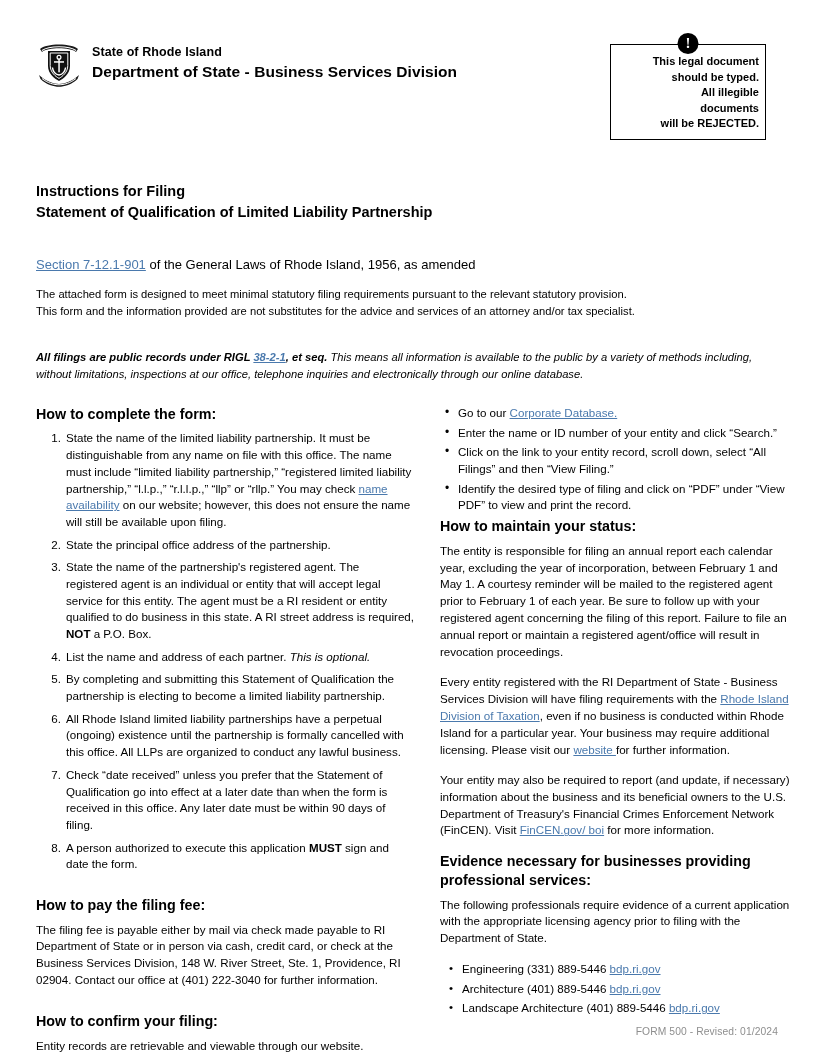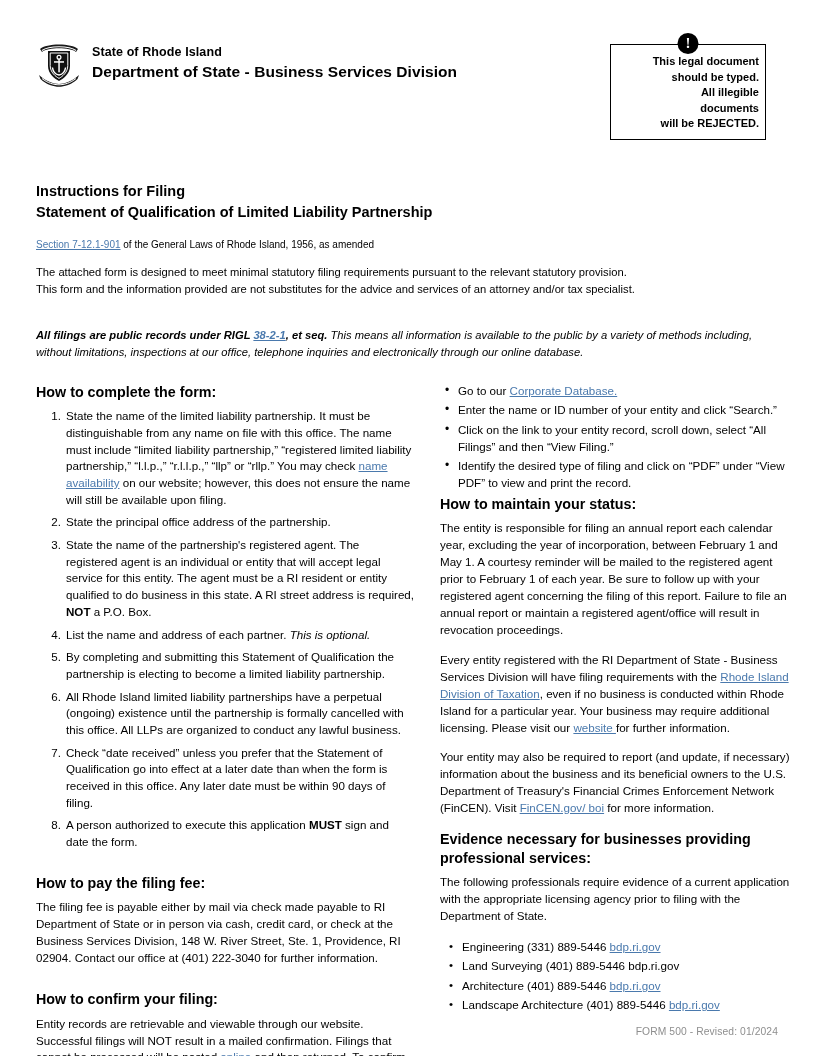--- a/index.html
+++ b/index.html
@@ -101,8 +101,8 @@
   }
 
   .statute-line {
-    margin-top: 15px;
-    font-size: 10px;
+    margin-top: 33px;
+    font-size: 13px;
     line-height: 1.4;
   }
   .intro-para {

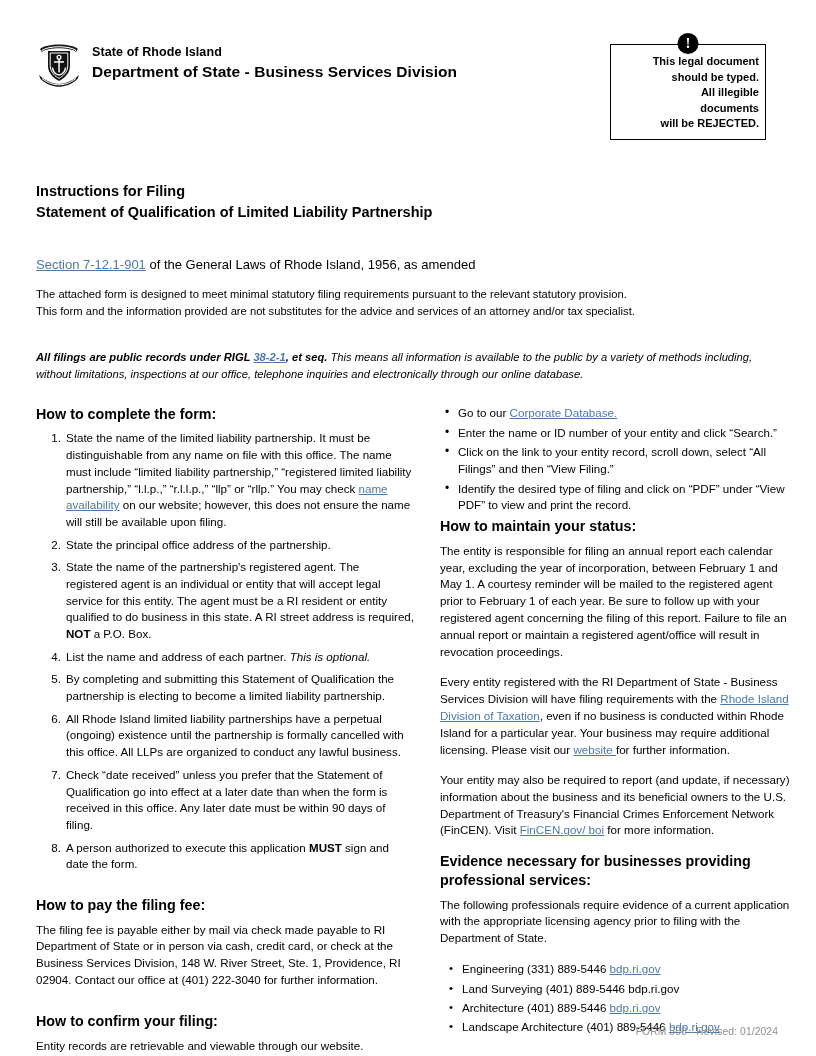--- a/index.html
+++ b/index.html
@@ -365,9 +365,6 @@
           <span>Engineering (331) 889-5446 </span><span class="lnk">bdp.ri.gov</span>
         </li>
         <li>
-          <span>Land Surveying (401) 889-5446 bdp.ri.gov</span>
-        </li>
-        <li>
           <span>Architecture (401) 889-5446 </span><span class="lnk">bdp.ri.gov</span>
         </li>
         <li>

